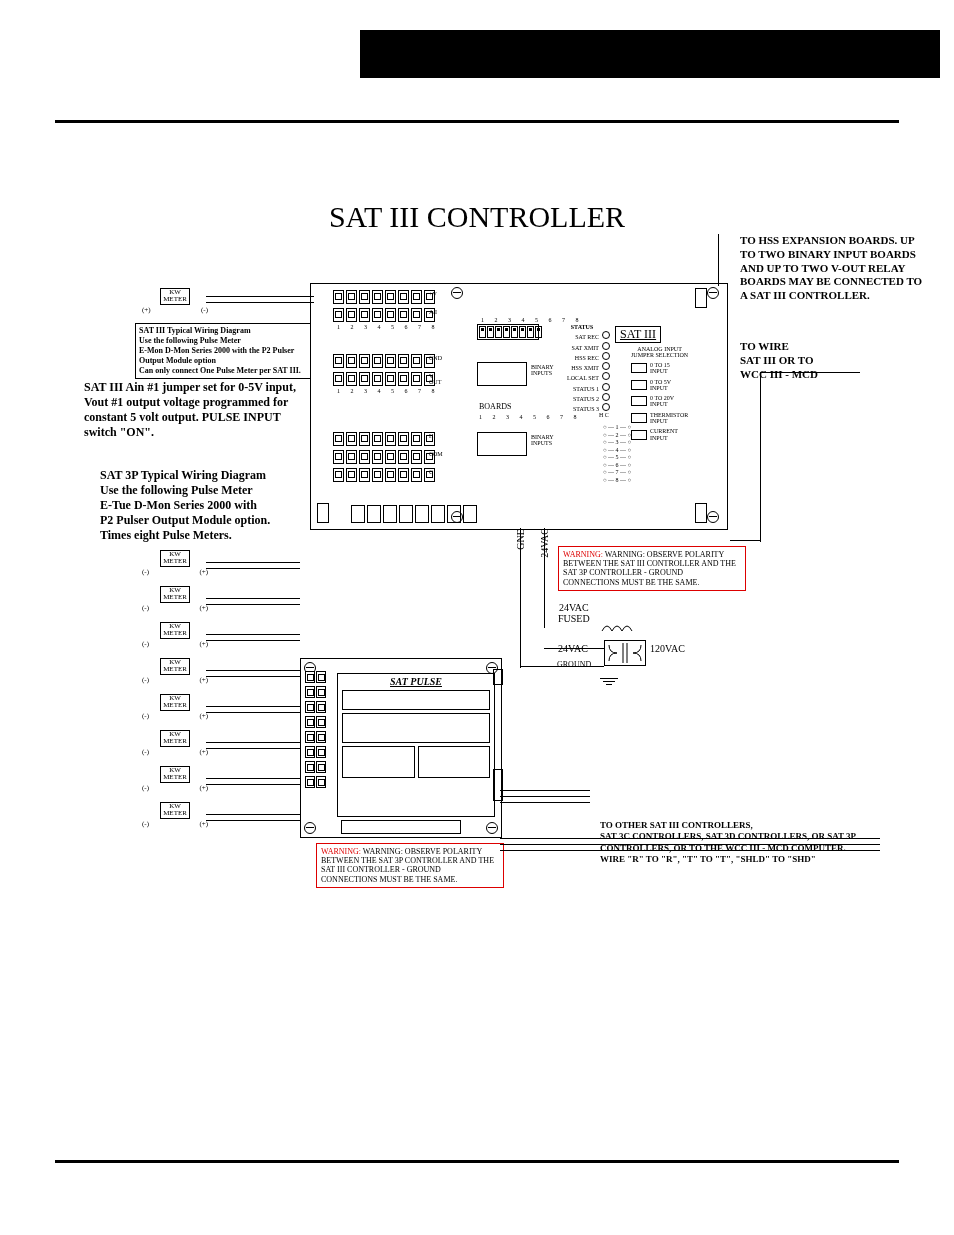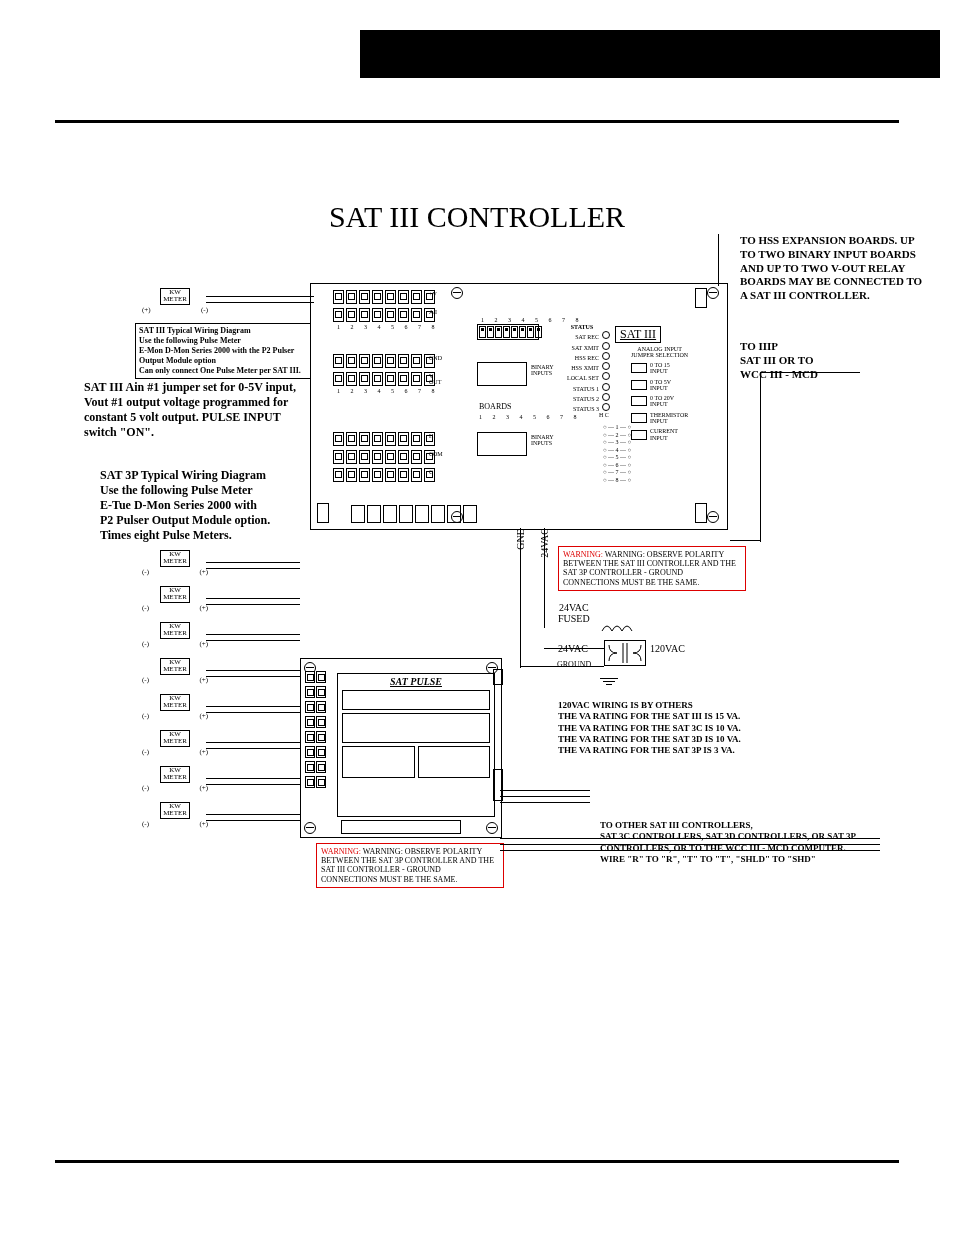--- a/index.html
+++ b/index.html
@@ -50,7 +50,7 @@
   <div class="title">SAT III CONTROLLER</div>
 
   <div class="note" style="top:234px;left:740px;width:190px;font-weight:bold">TO HSS EXPANSION BOARDS. UP TO TWO BINARY INPUT BOARDS AND UP TO TWO V-OUT RELAY BOARDS MAY BE CONNECTED TO A SAT III CONTROLLER.</div>
-  <div class="note" style="top:340px;left:740px;width:140px;font-weight:bold;white-space:pre-line">TO IIIP
+  <div class="note" style="top:340px;left:740px;width:140px;font-weight:bold;white-space:pre-line">TO WIRE
 SAT III OR TO
 WCC III - MCD</div>
 

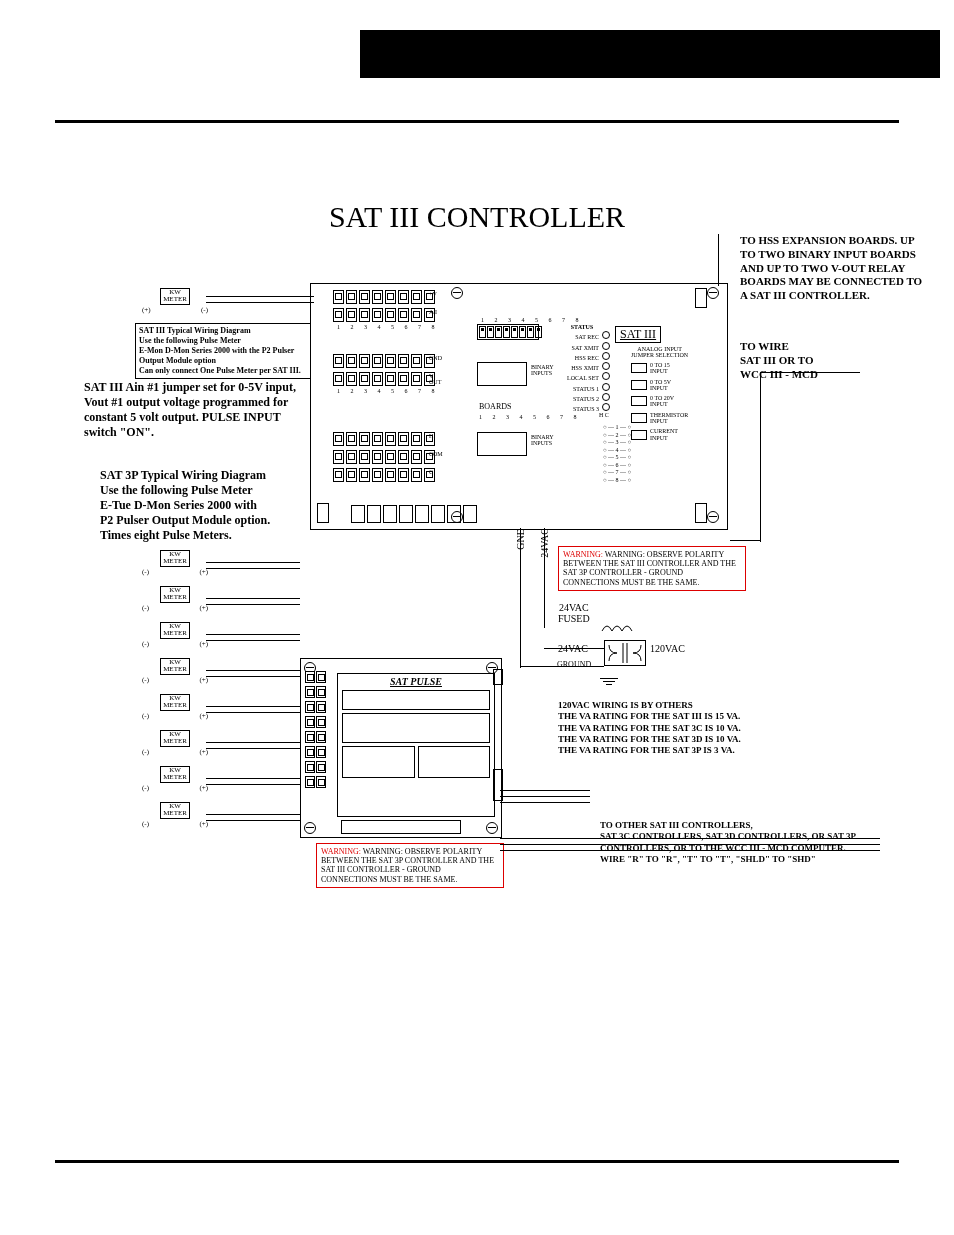--- a/index.html
+++ b/index.html
@@ -103,11 +103,6 @@
       <div style="width:6px"></div>
   </div>
 
-  <div class="note" style="top:700px;left:558px;width:230px;font-size:9px;font-weight:bold;white-space:pre-line">120VAC WIRING IS BY OTHERS
-THE VA RATING FOR THE SAT III IS 15 VA.
-THE VA RATING FOR THE SAT 3C IS 10 VA.
-THE VA RATING FOR THE SAT 3D IS 10 VA.
-THE VA RATING FOR THE SAT 3P IS 3 VA.</div>
 
   <div class="note" style="top:820px;left:600px;width:260px;font-size:9px;font-weight:bold;white-space:pre-line">TO OTHER SAT III CONTROLLERS,
 SAT 3C CONTROLLERS, SAT 3D CONTROLLERS, OR SAT 3P CONTROLLERS, OR TO THE WCC III - MCD COMPUTER.

